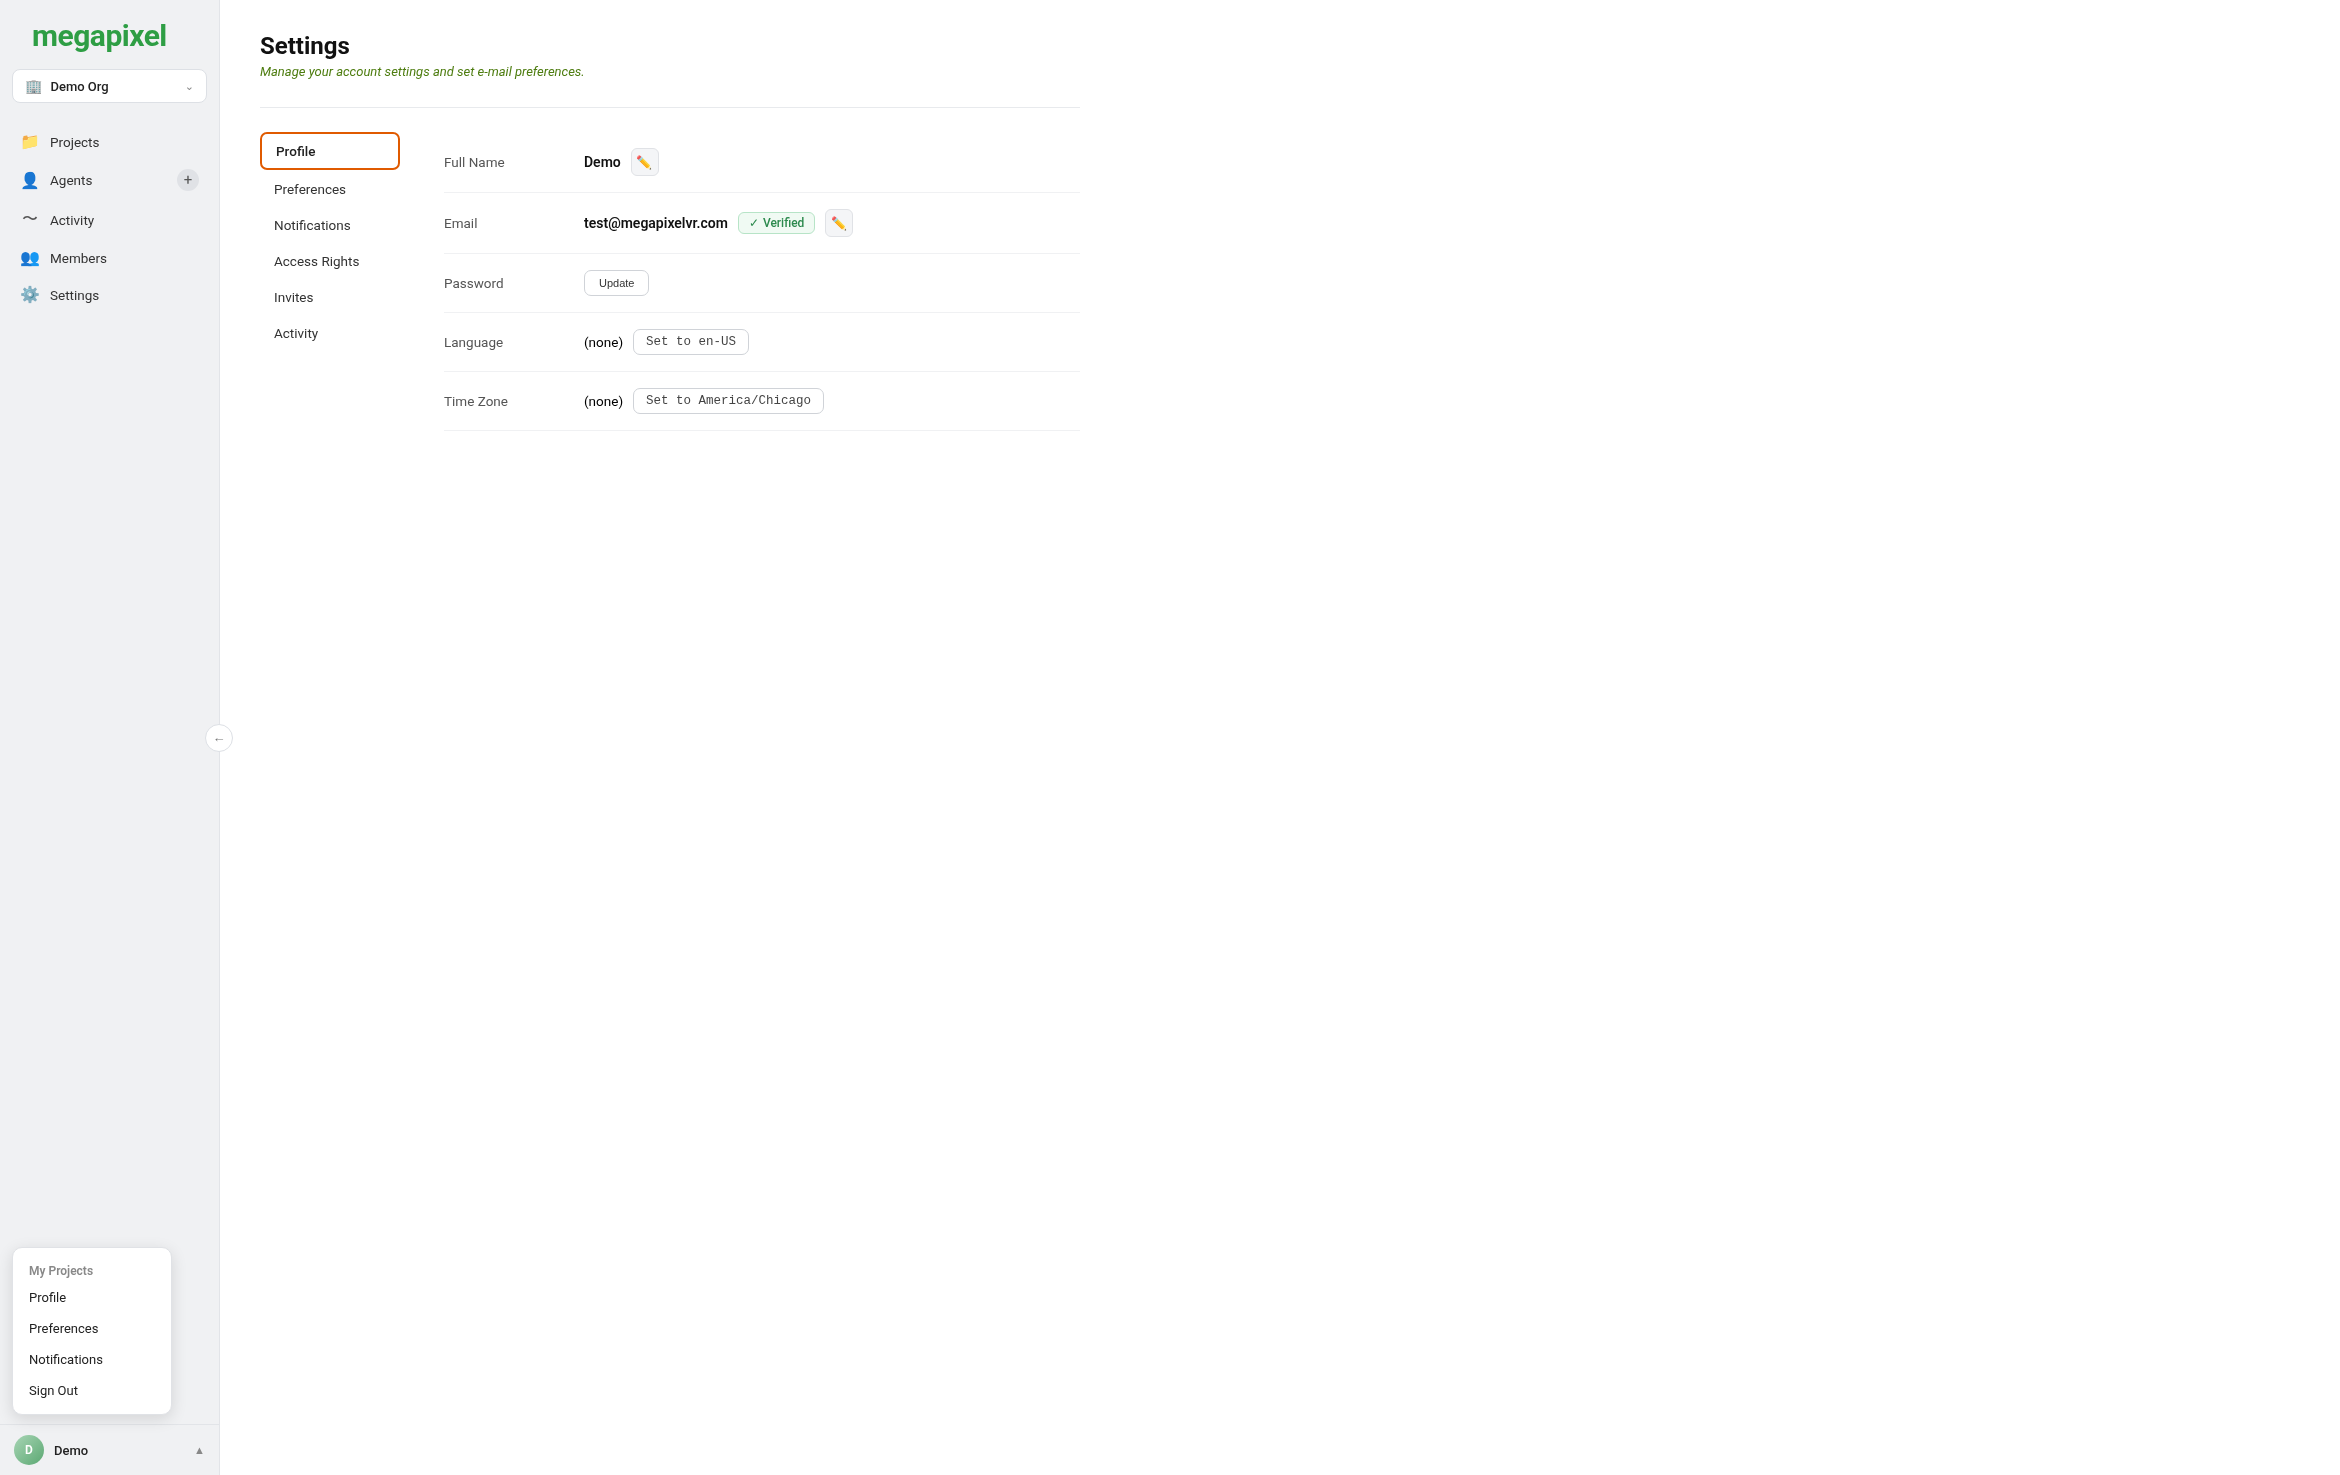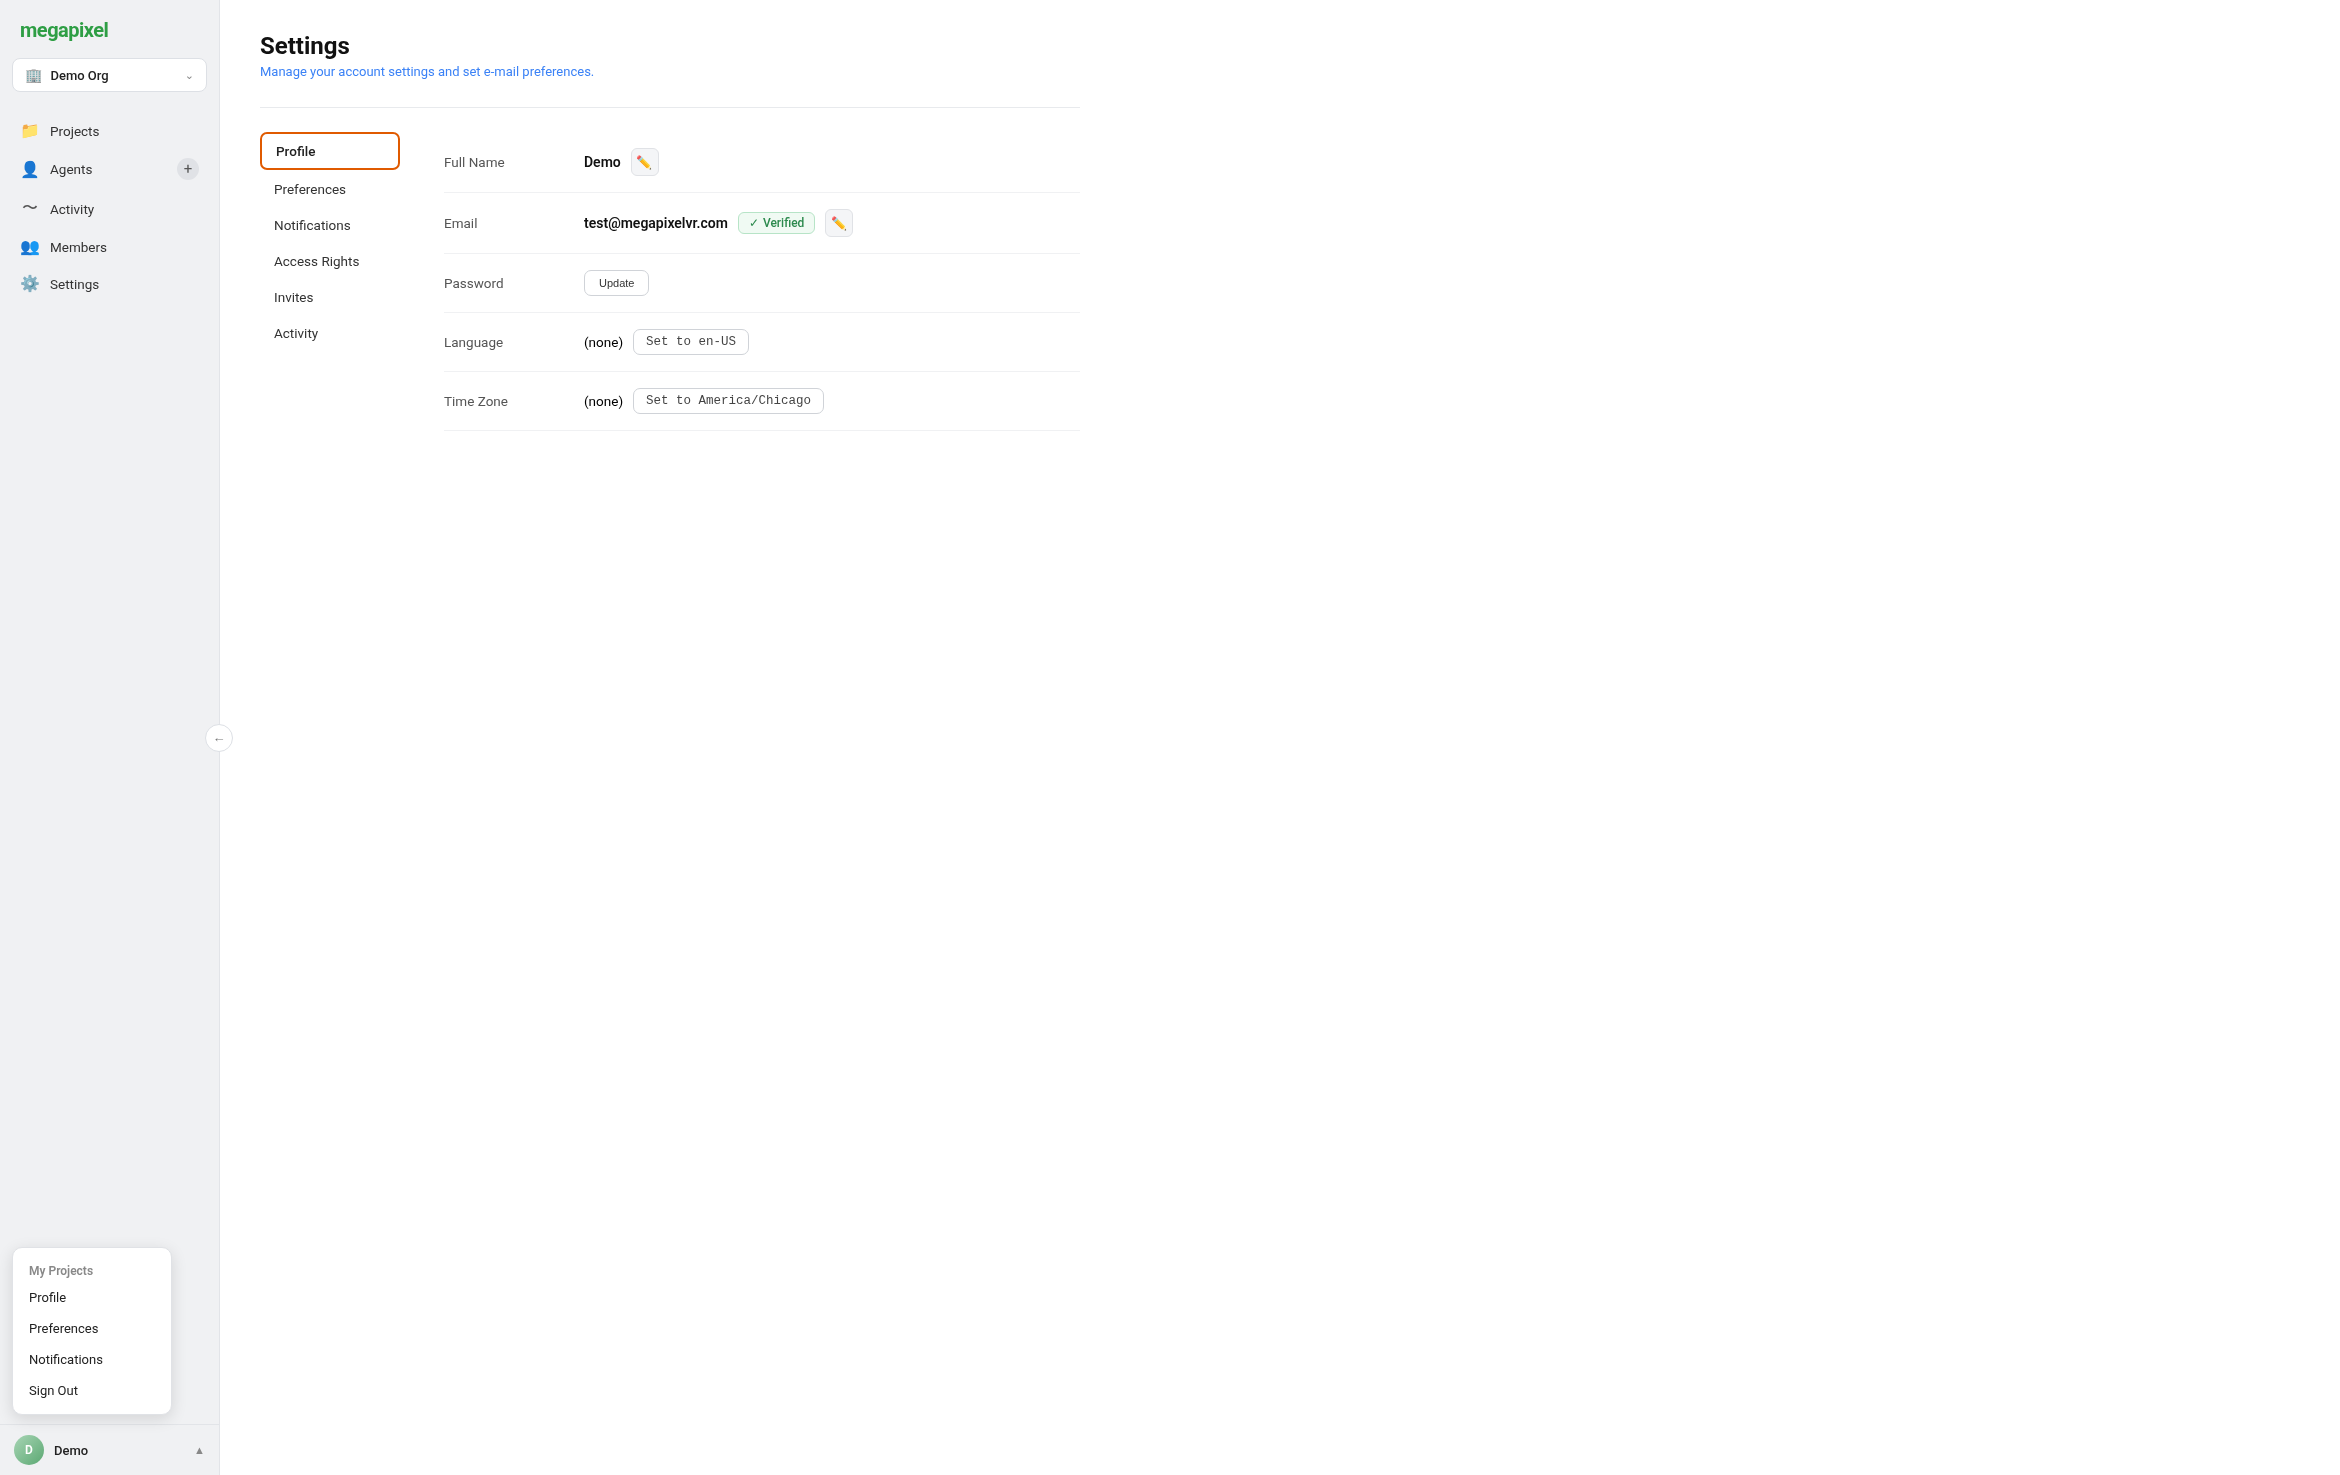--- a/index.html
+++ b/index.html
@@ -24,8 +24,8 @@
     }
 
     .logo {
-      padding: 18px 20px 16px;
-      font-size: 20px;
+      padding: 18px 32px 16px;
+      font-size: 30px;
       font-weight: 700;
       color: #2e9e44;
       letter-spacing: -0.5px;

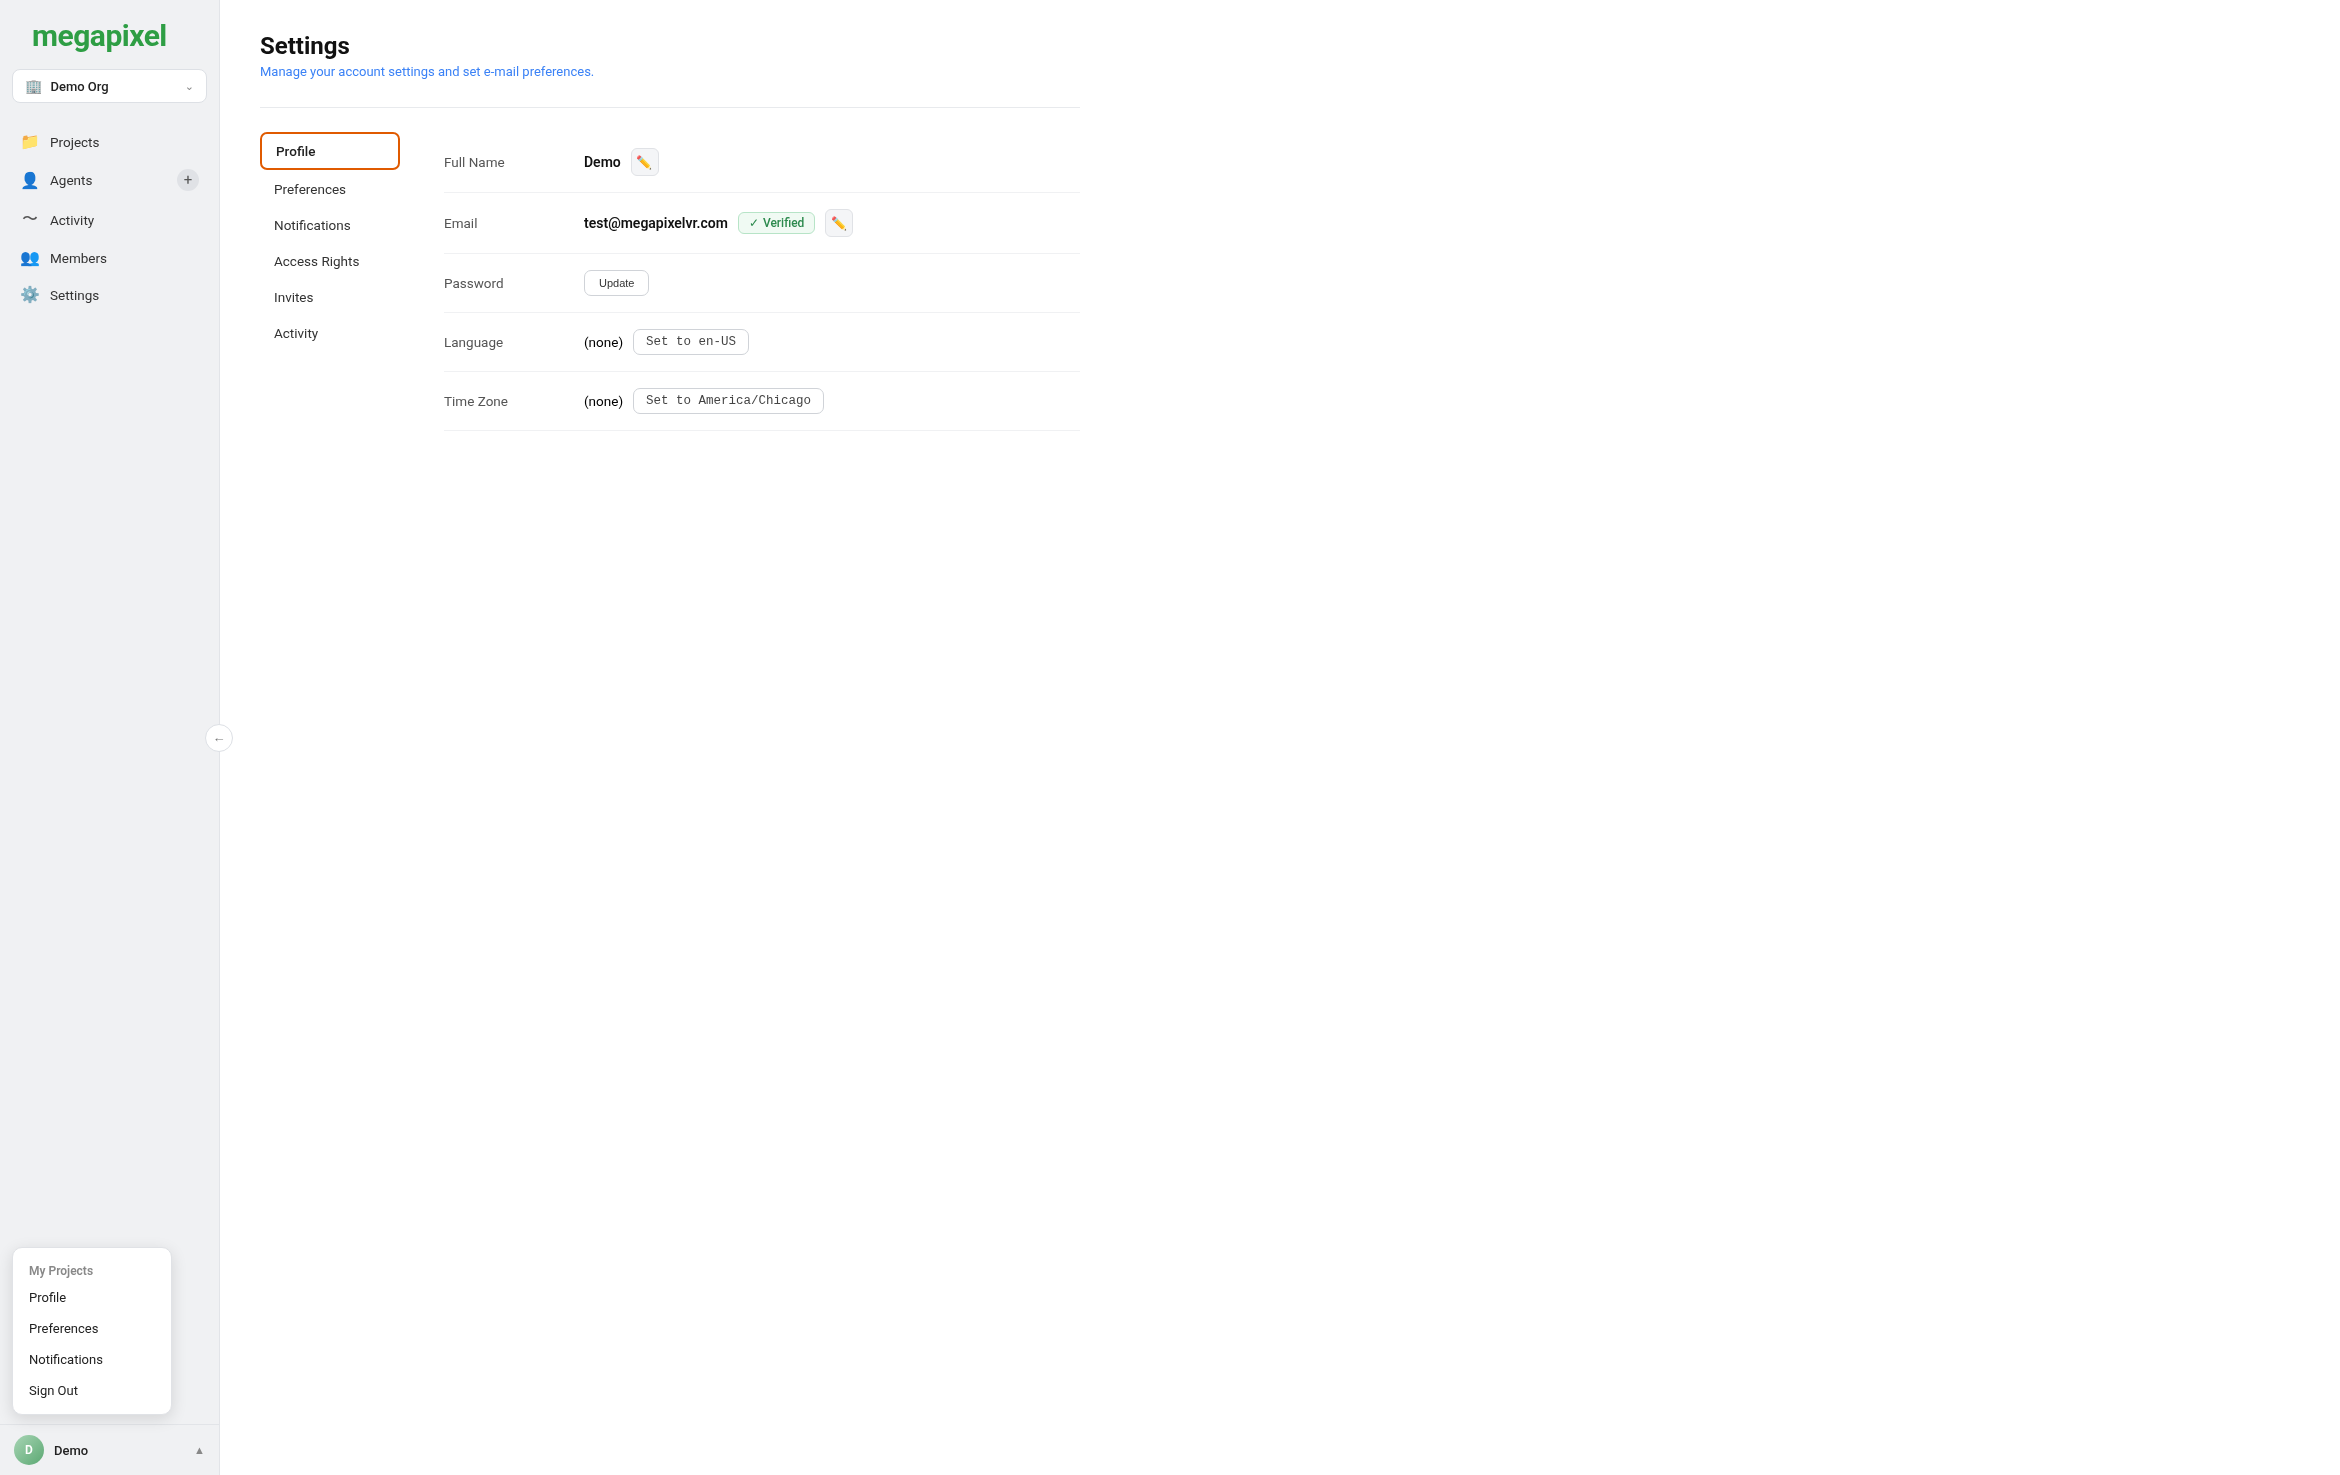--- a/index.html
+++ b/index.html
@@ -180,8 +180,9 @@
     }
     .page-subtitle {
       font-size: 13px;
-      color: #3b82f6;
+      color: #4d7c0f;
       margin-bottom: 28px;
+      font-style: italic;
     }
 
     .divider {

